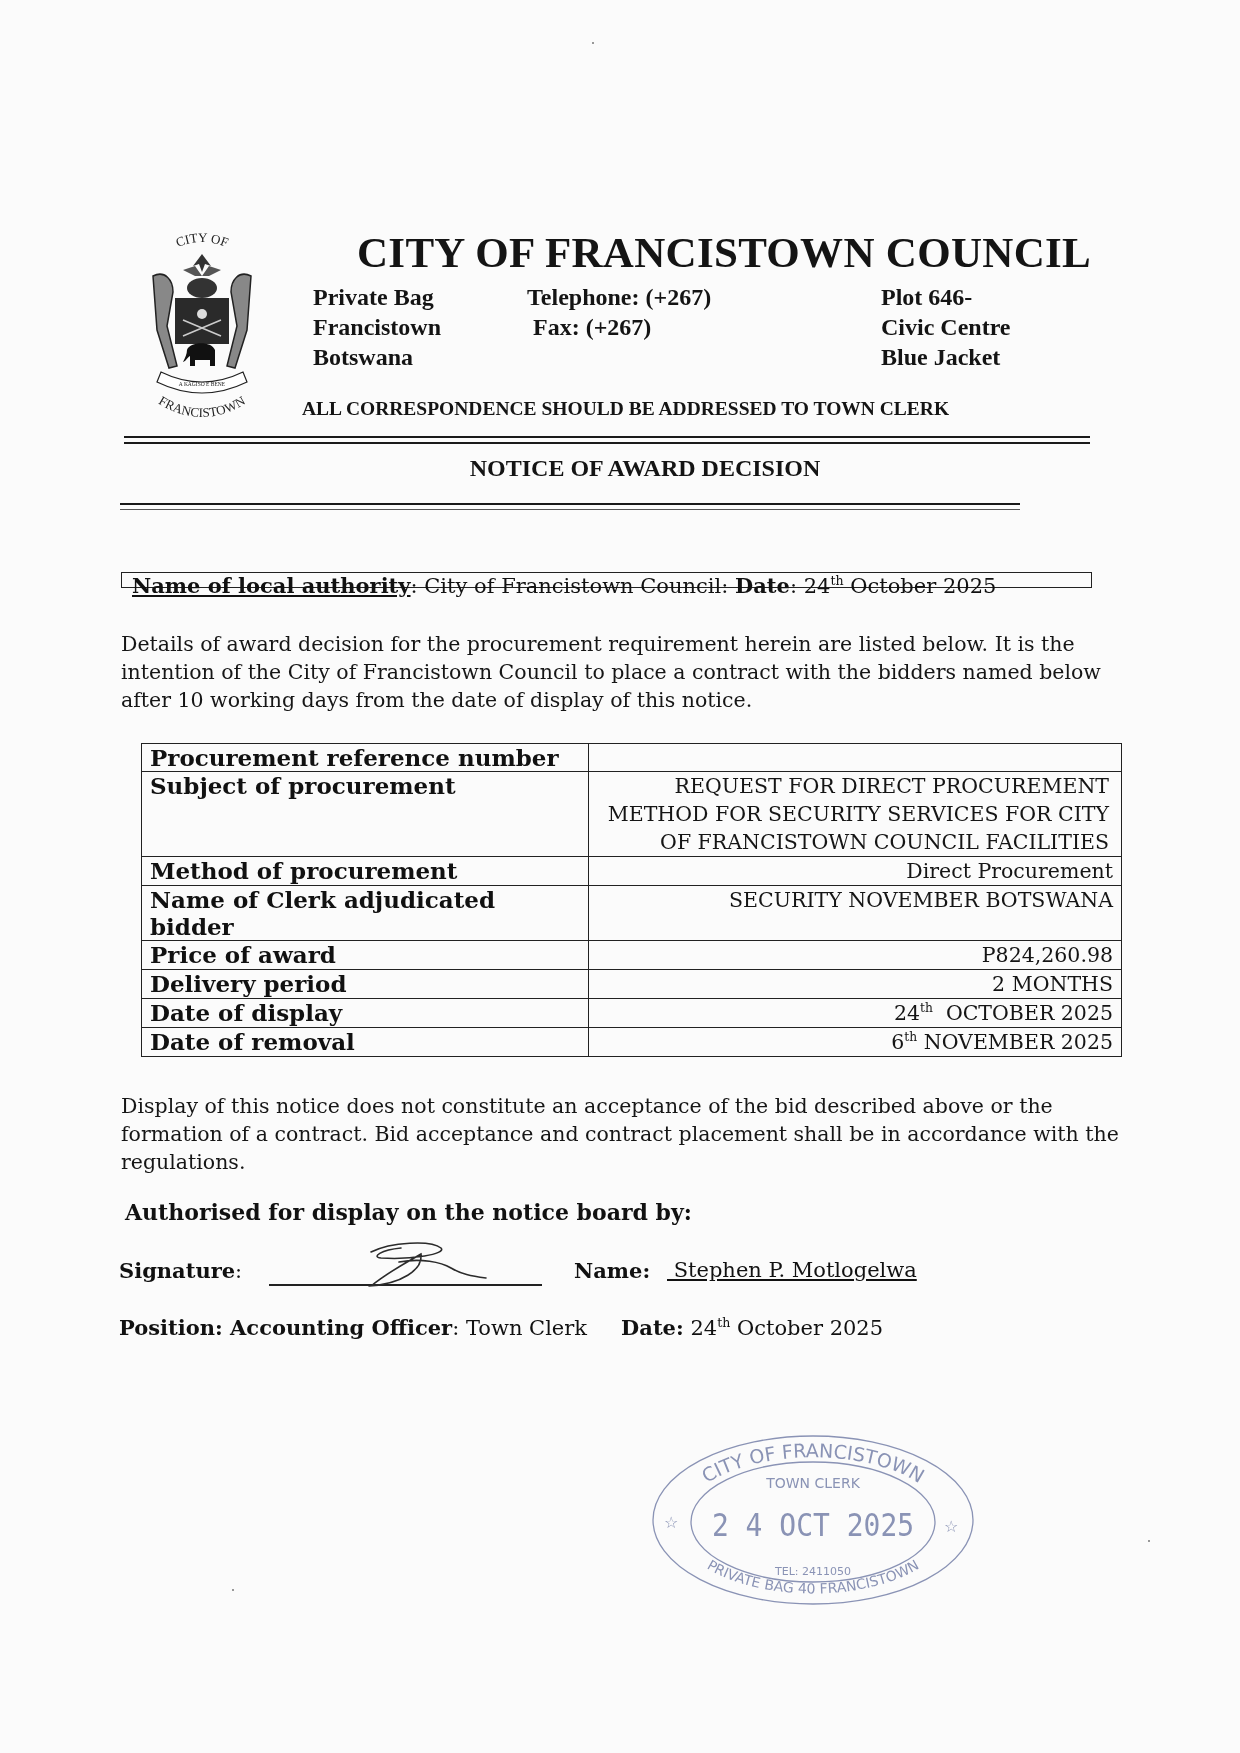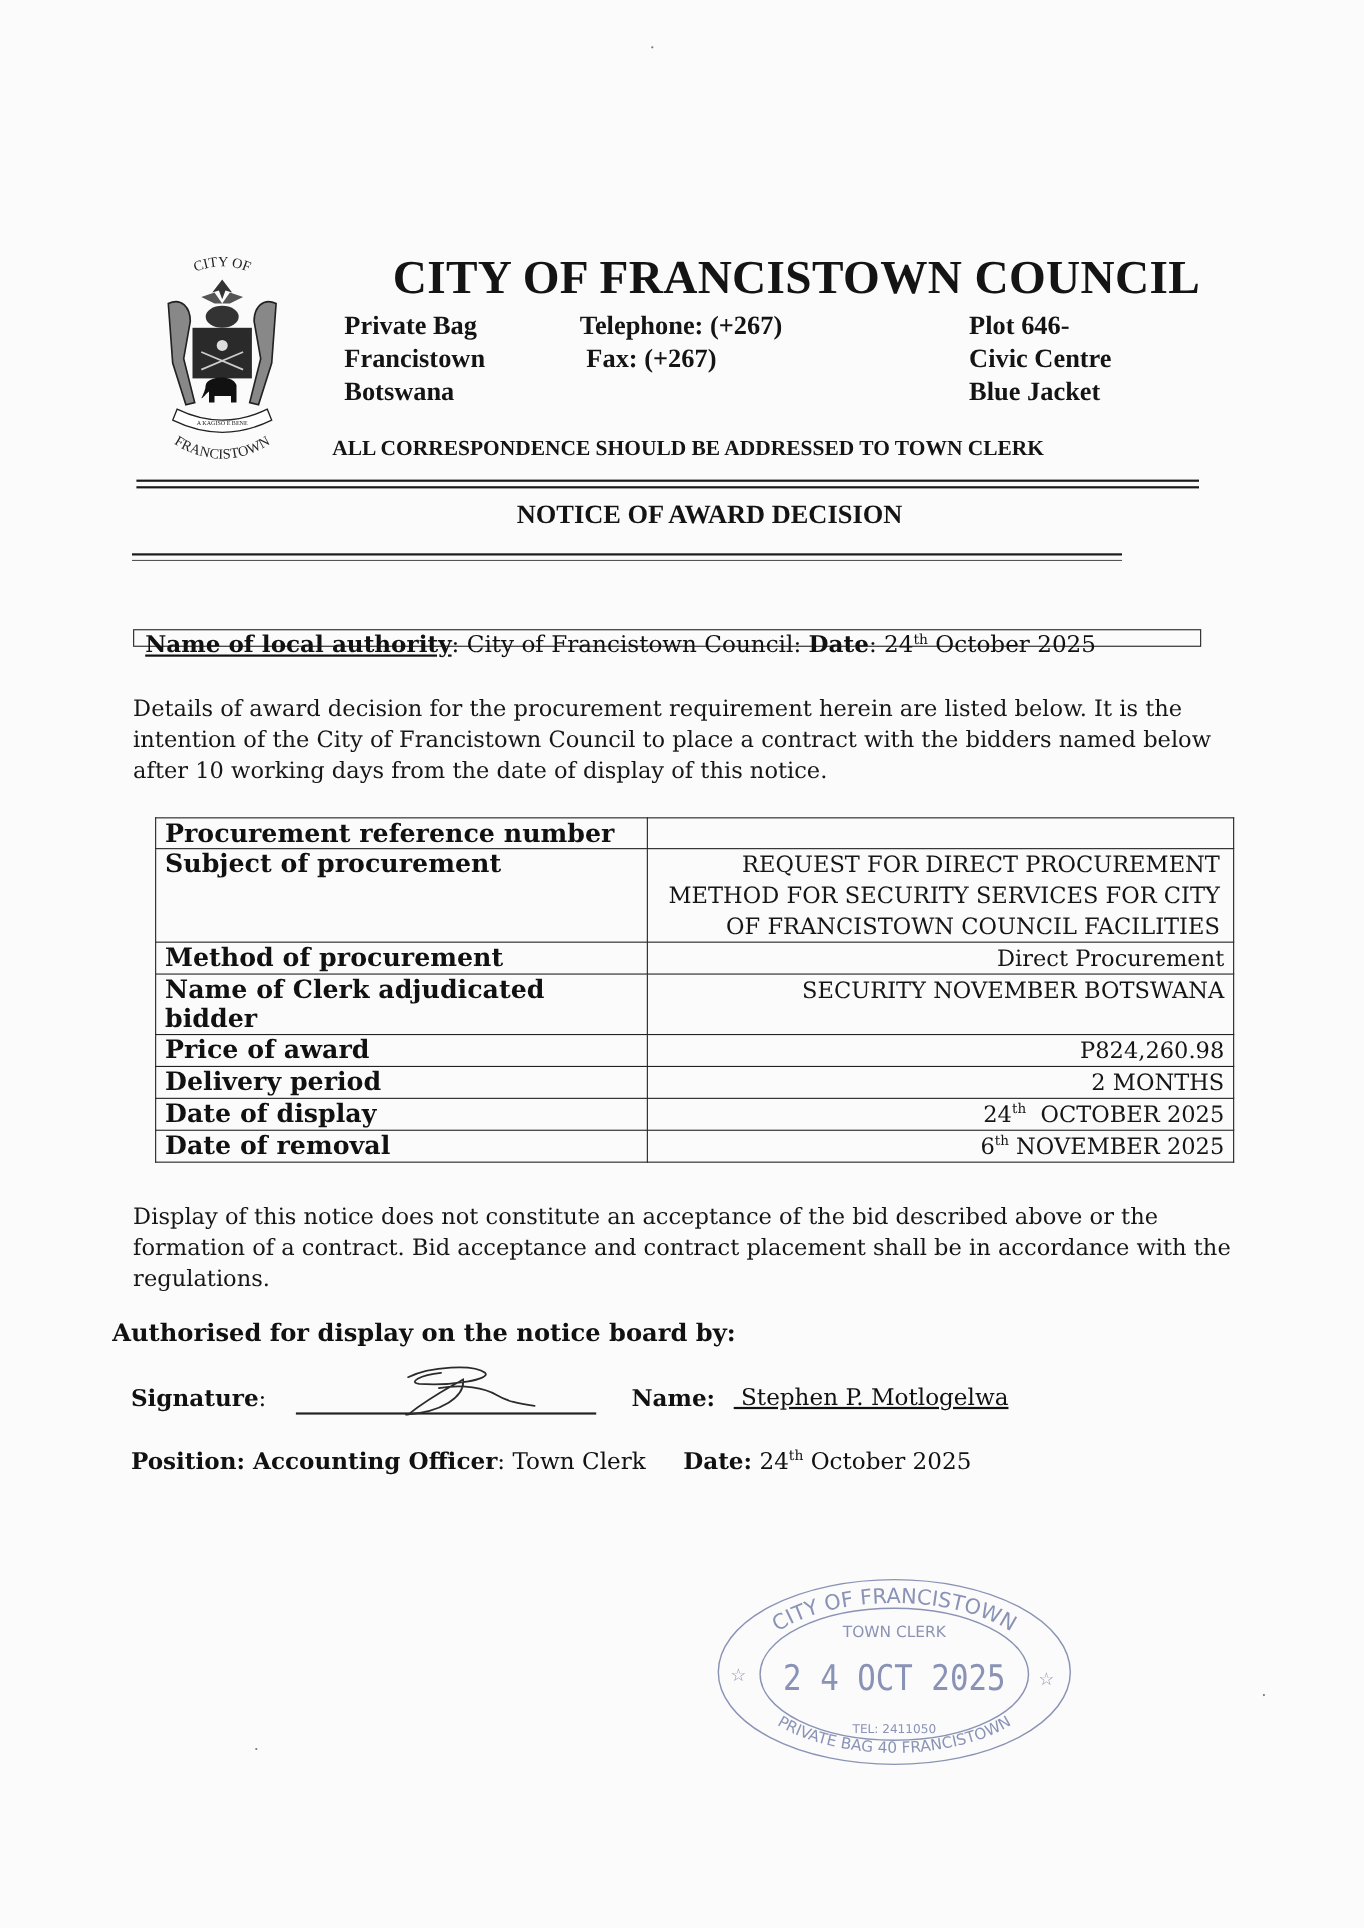--- a/index.html
+++ b/index.html
@@ -70,7 +70,7 @@
   table.award tr.r0 td { height: 26px; }
 
   .authorised {
-    position: absolute; left: 102px; top: 1199px;
+    position: absolute; left: 125px; top: 1199px;
     font-weight: bold; font-size: 22px;
   }
   .sig-row { position: absolute; left: 119px; top: 1258px; font-size: 21px; width: 900px; height: 40px; }

